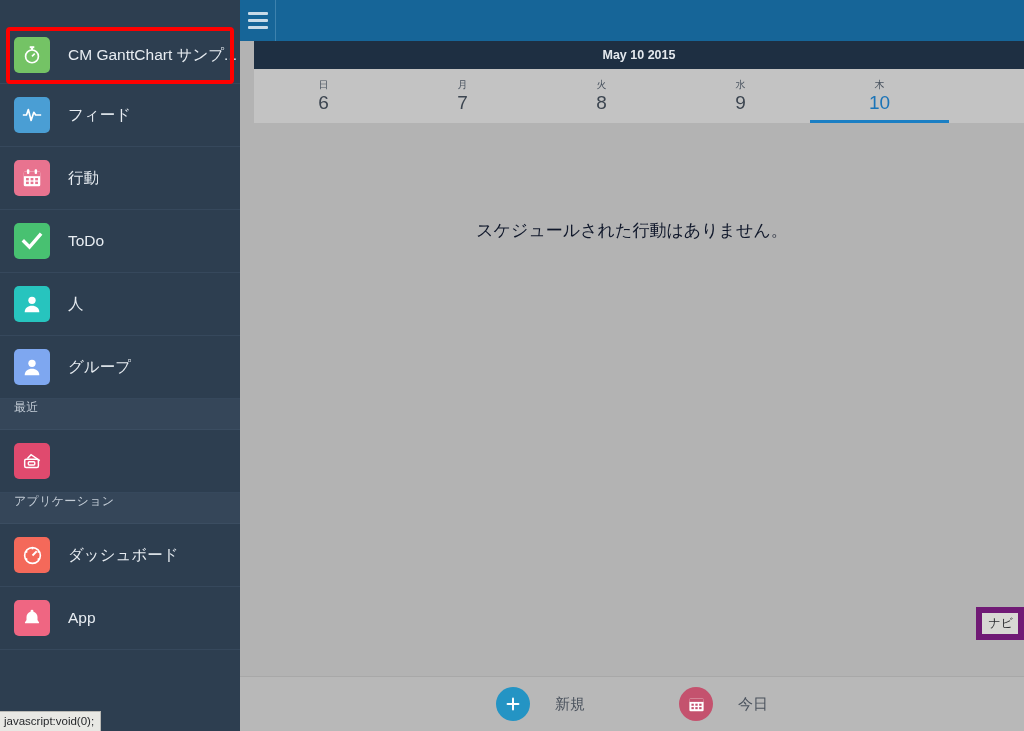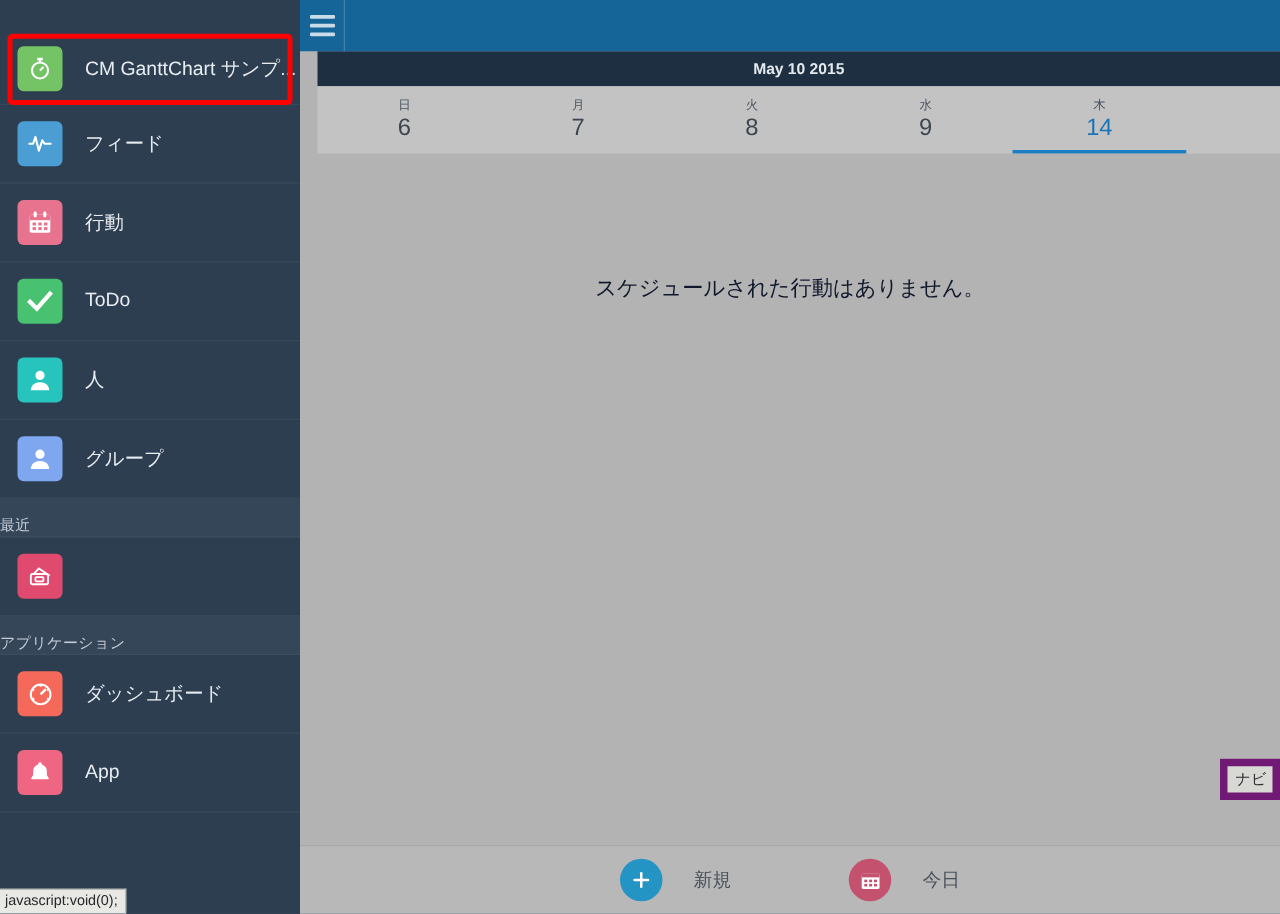--- a/index.html
+++ b/index.html
@@ -356,7 +356,7 @@
       </div>
       <div class="day-col active">
         <span class="dow">木</span>
-        <span class="dnum">14</span>
+        <span class="dnum">10</span>
       </div>
       <div class="day-col partial">
         <span class="dow"></span>

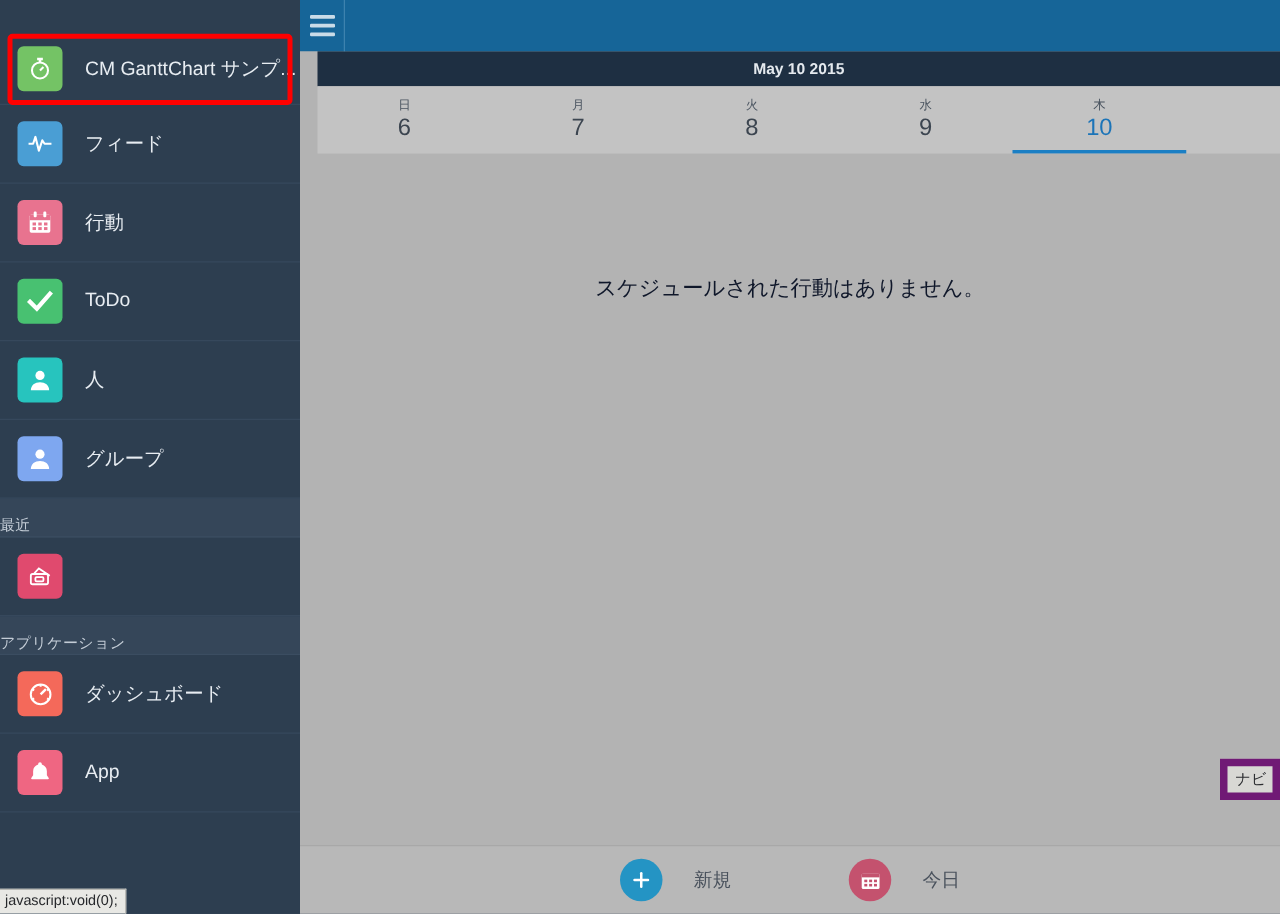--- a/index.html
+++ b/index.html
@@ -46,7 +46,8 @@
   .nav-label.plain { margin-left: 54px; font-size: 15px; }
   .section-head {
     height: 31px;
-    display: flex; align-items: flex-end;
+    display: flex; align-items: flex-start;
+    padding-left: 14px;
     background: #354659;
     color: #c3ccd6;
     font-size: 12px;

